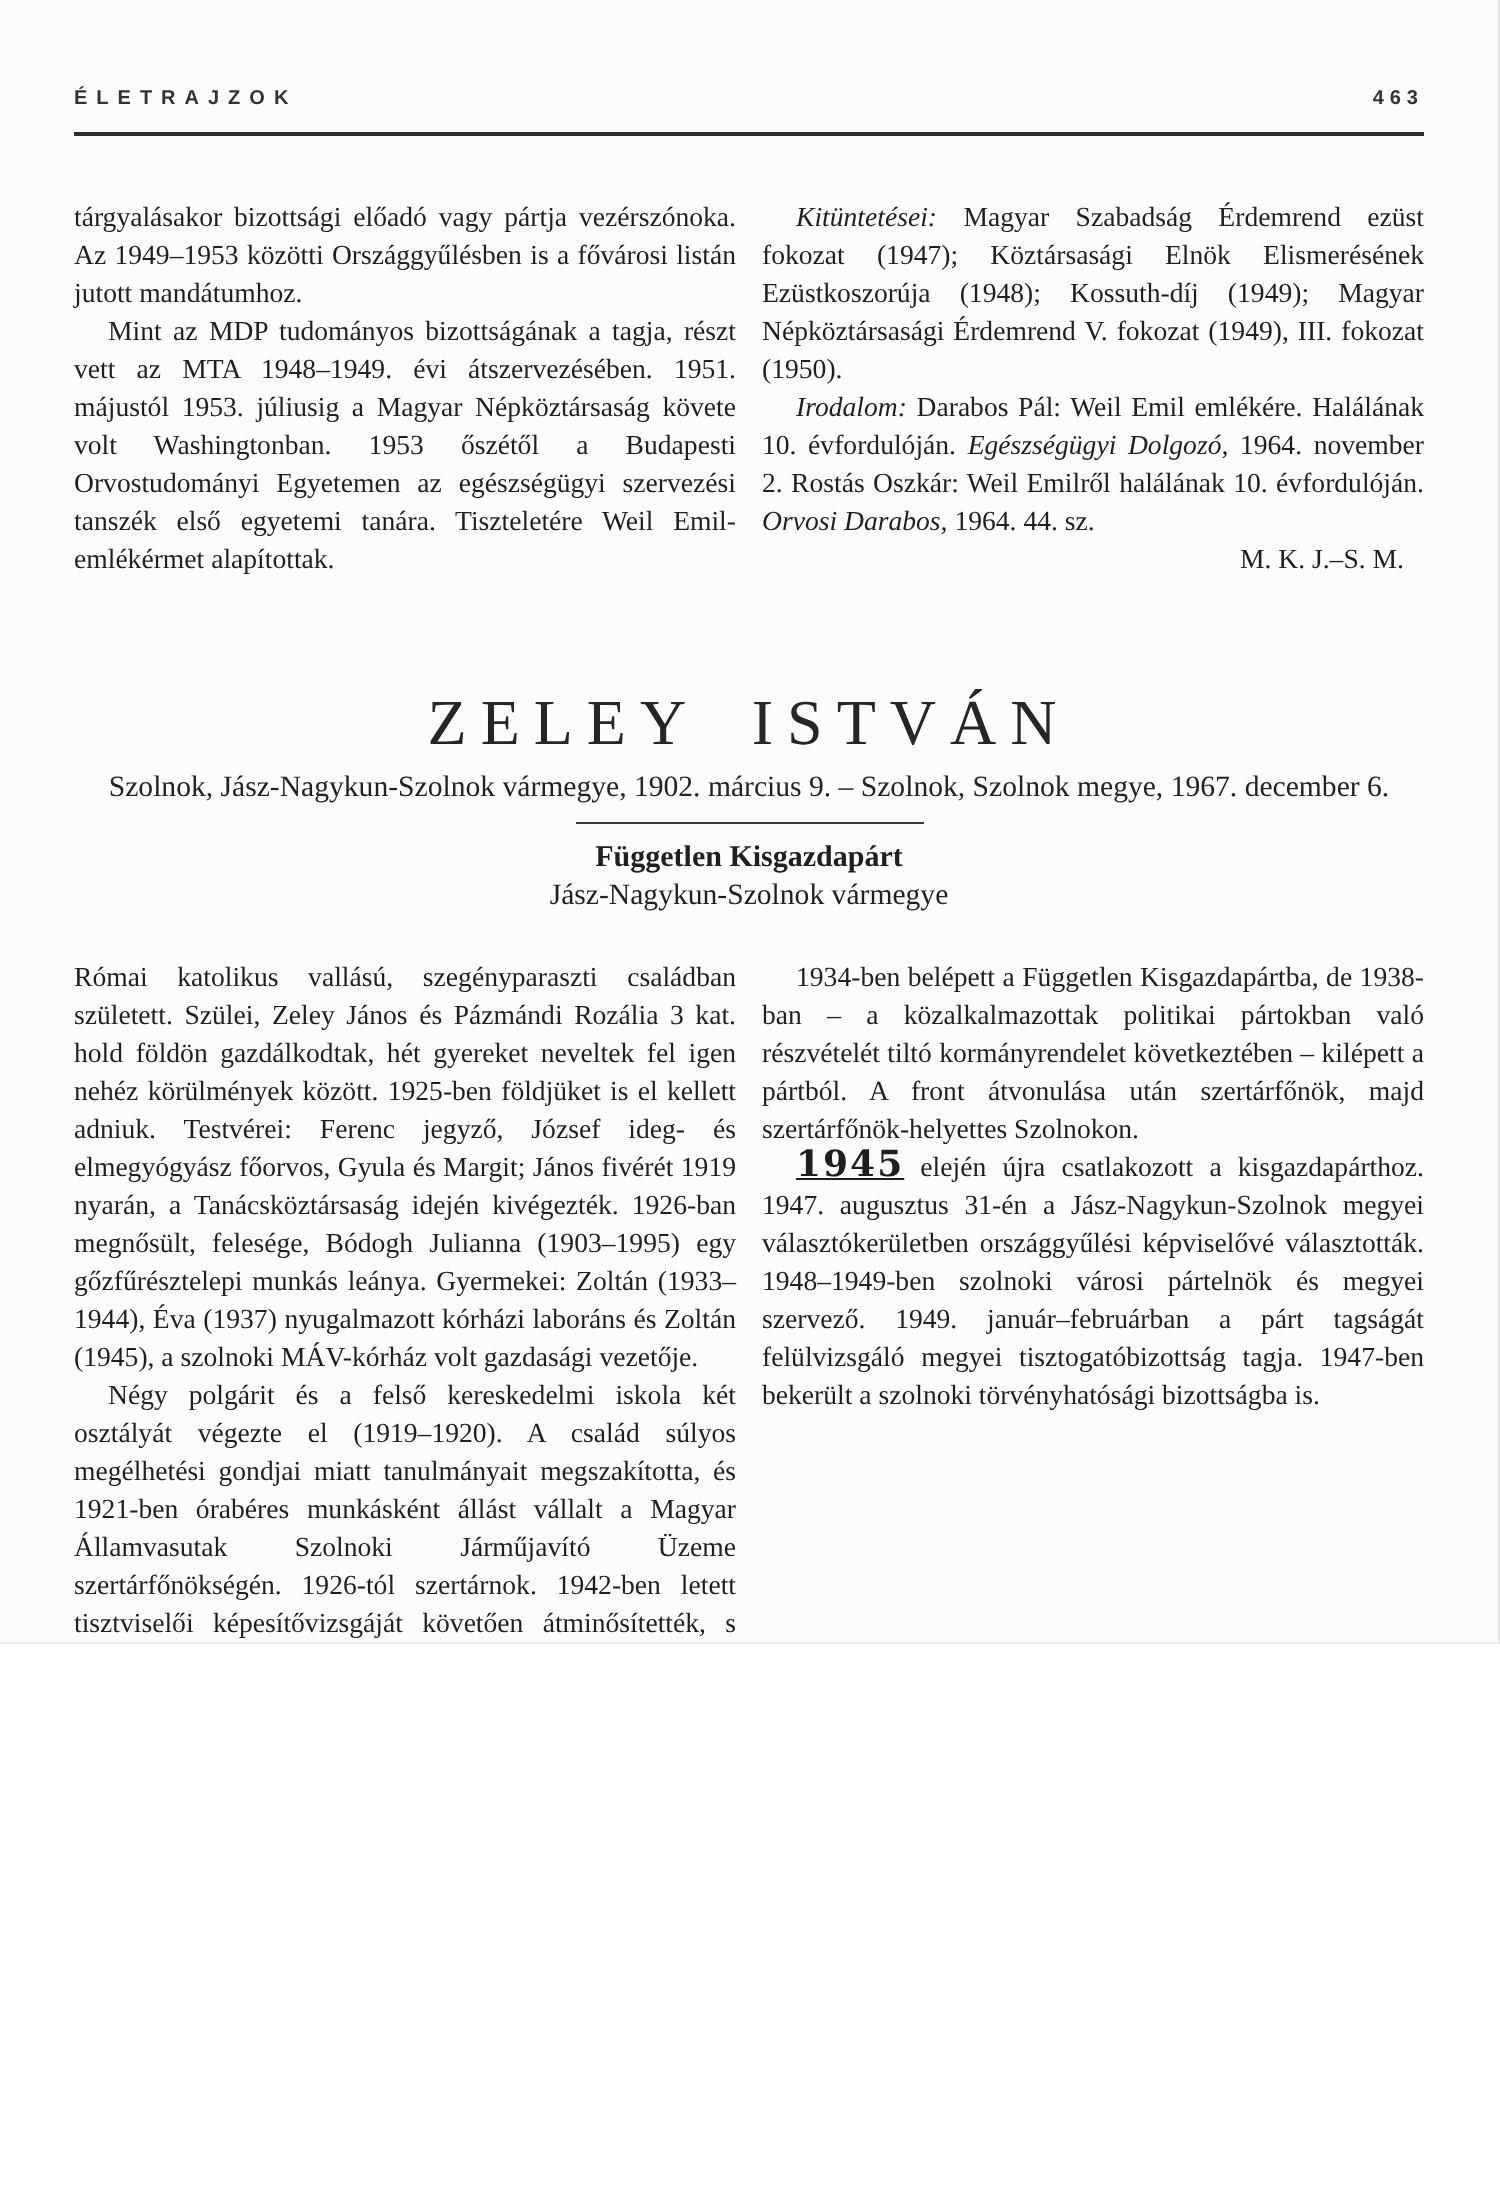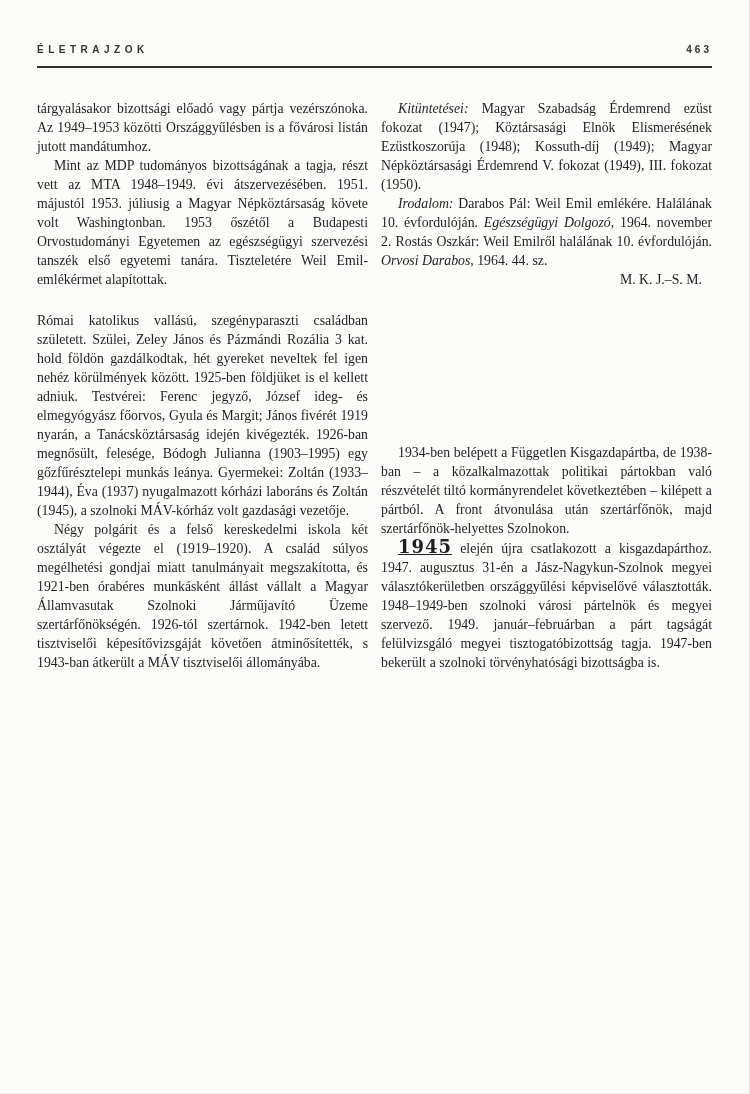--- a/index.html
+++ b/index.html
@@ -10,7 +10,7 @@
   .page {
     position: relative;
     width: 750px;
-    height: 1094px;
+    height: 822px;
     margin: 0;
     background: #fcfcfa;
     color: #1f1f1f;

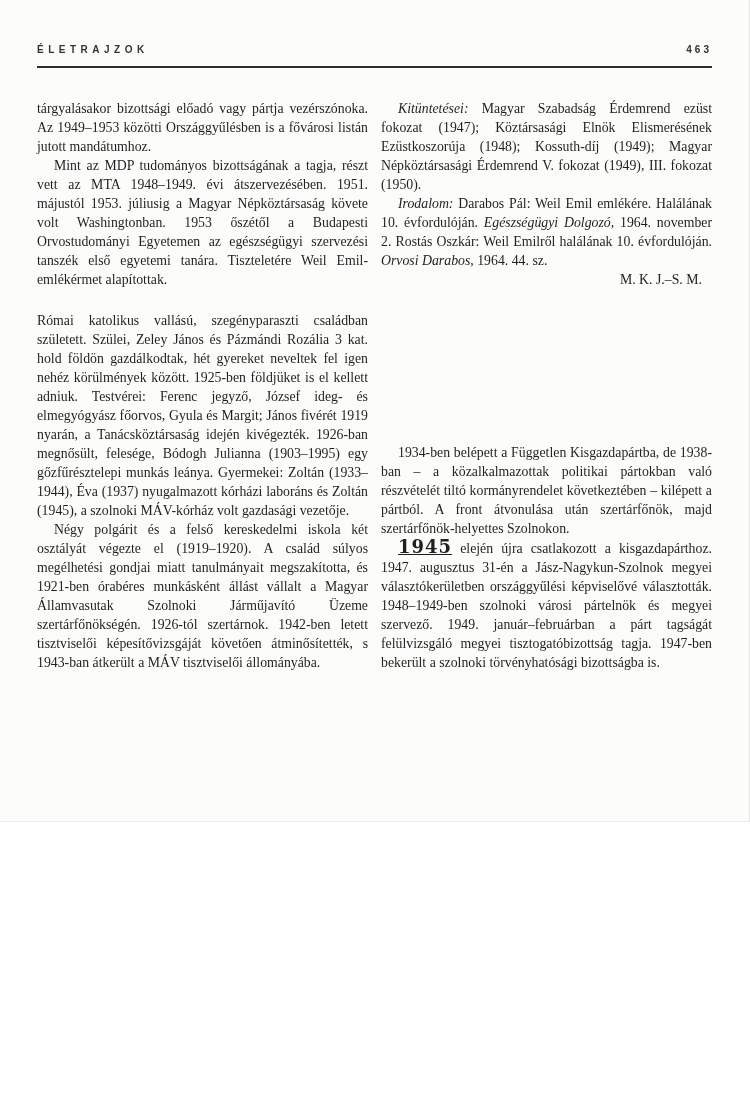--- a/index.html
+++ b/index.html
@@ -135,6 +135,13 @@
       </div>
   </div>
 
+  <div class="entry-head">
+    <h1 class="entry-title">ZELEY ISTVÁN</h1>
+    <div class="entry-subtitle">Szolnok, Jász-Nagykun-Szolnok vármegye, 1902. március 9. – Szolnok, Szolnok megye, 1967. december 6.</div>
+    <div class="entry-divider"></div>
+    <div class="entry-party">Független Kisgazdapárt</div>
+    <div class="entry-county">Jász-Nagykun-Szolnok vármegye</div>
+  </div>
 
   <div class="columns body-section">
     <div class="col">

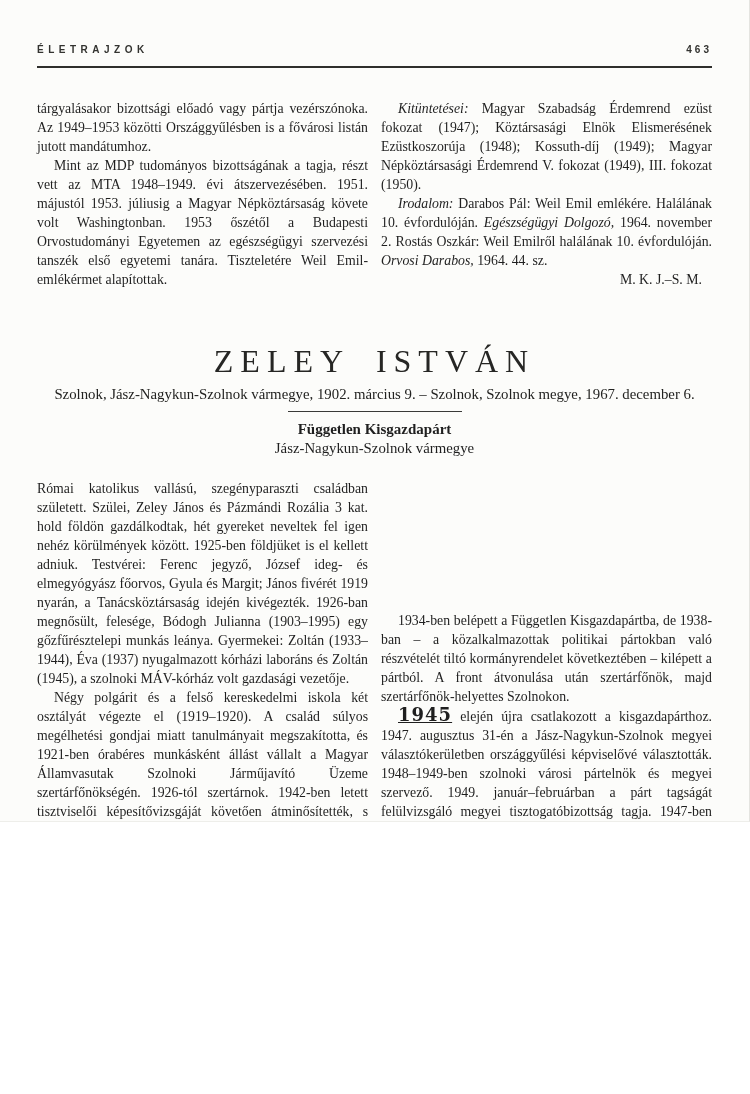--- a/index.html
+++ b/index.html
@@ -55,7 +55,7 @@
     gap: 13px;
   }
   .columns.top-section { margin-top: 31px; }
-  .columns.body-section { margin-top: 22px; align-items: flex-end; }
+  .columns.body-section { margin-top: 22px; }
   .col { flex: 1 1 0; min-width: 0; }
   .para {
     margin: 0;

